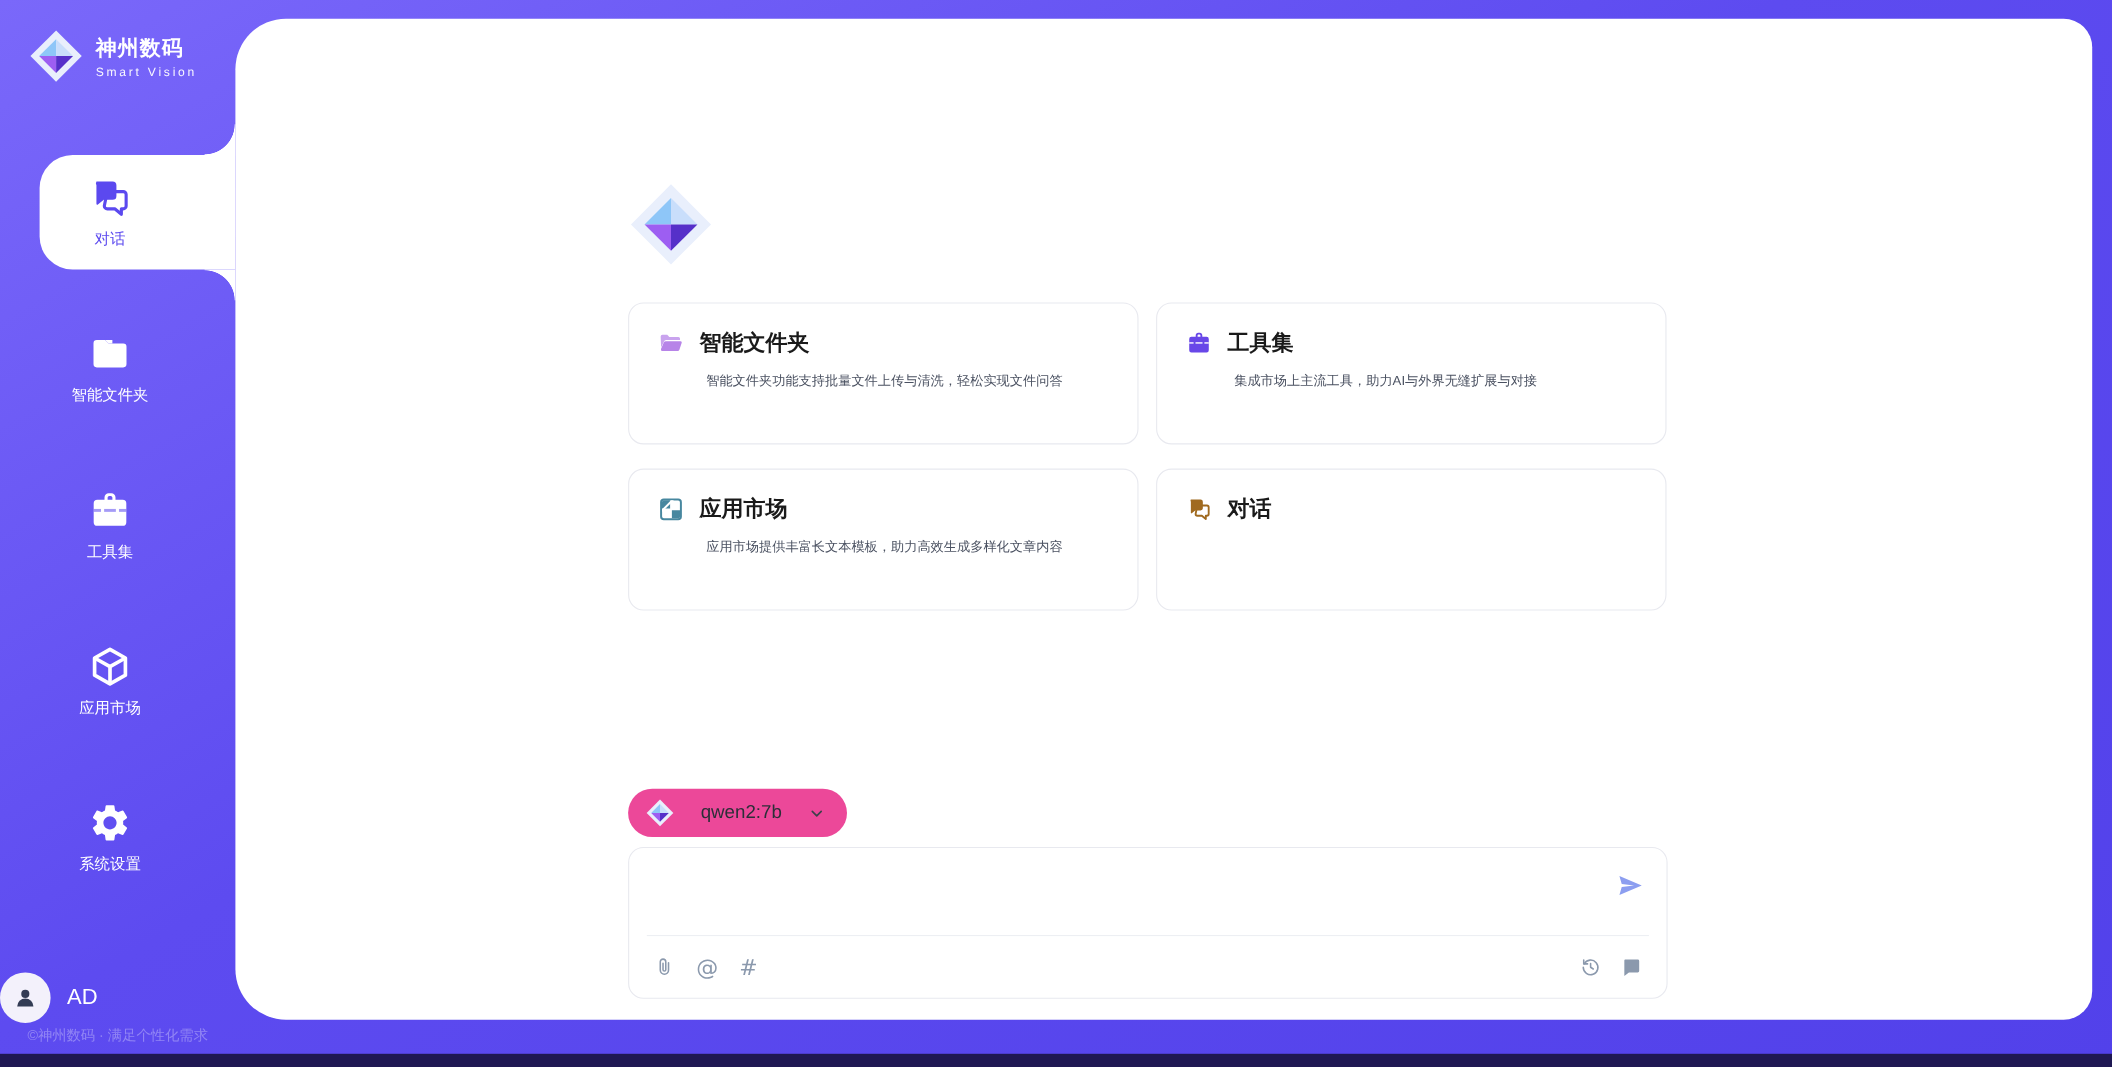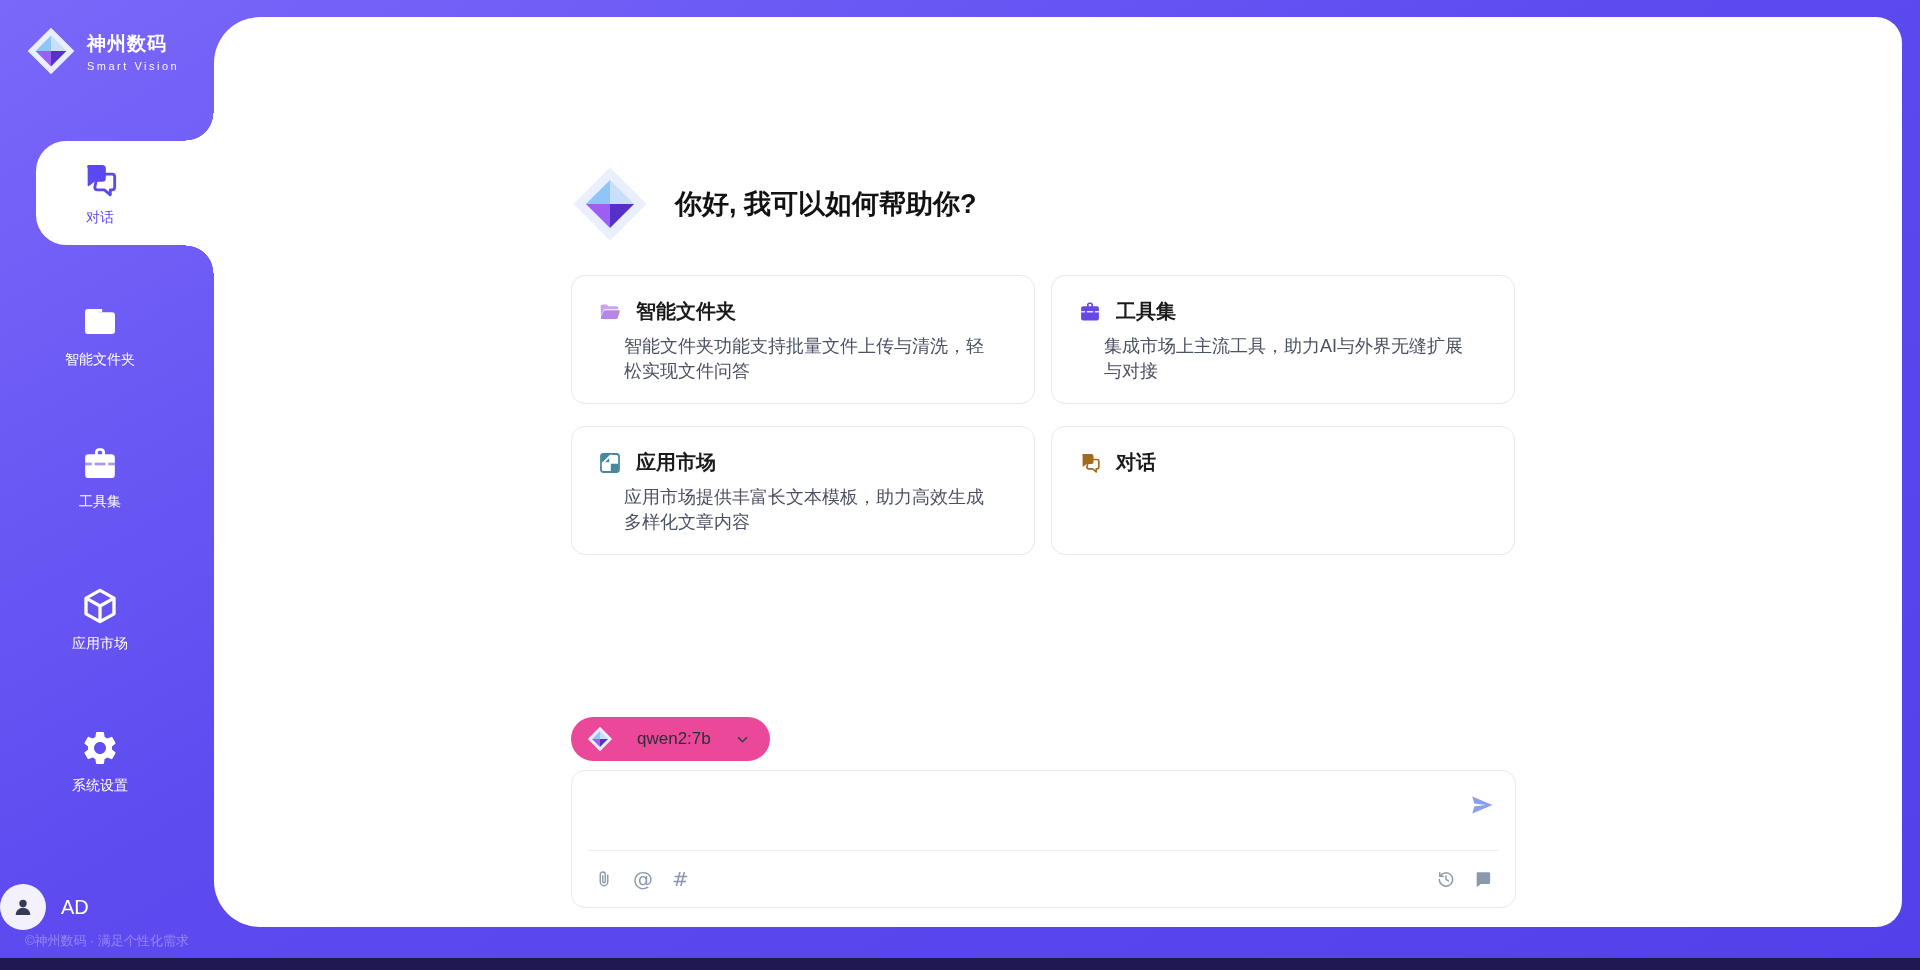--- a/index.html
+++ b/index.html
@@ -173,7 +173,6 @@
       <svg class="big-diamond" viewBox="0 0 24 24">
           <use href="#diamond-logo"></use>
         </svg>
-      <div class="greeting-title">你好, 我可以如何帮助你?</div>
     </div>
 
     <div class="cards">

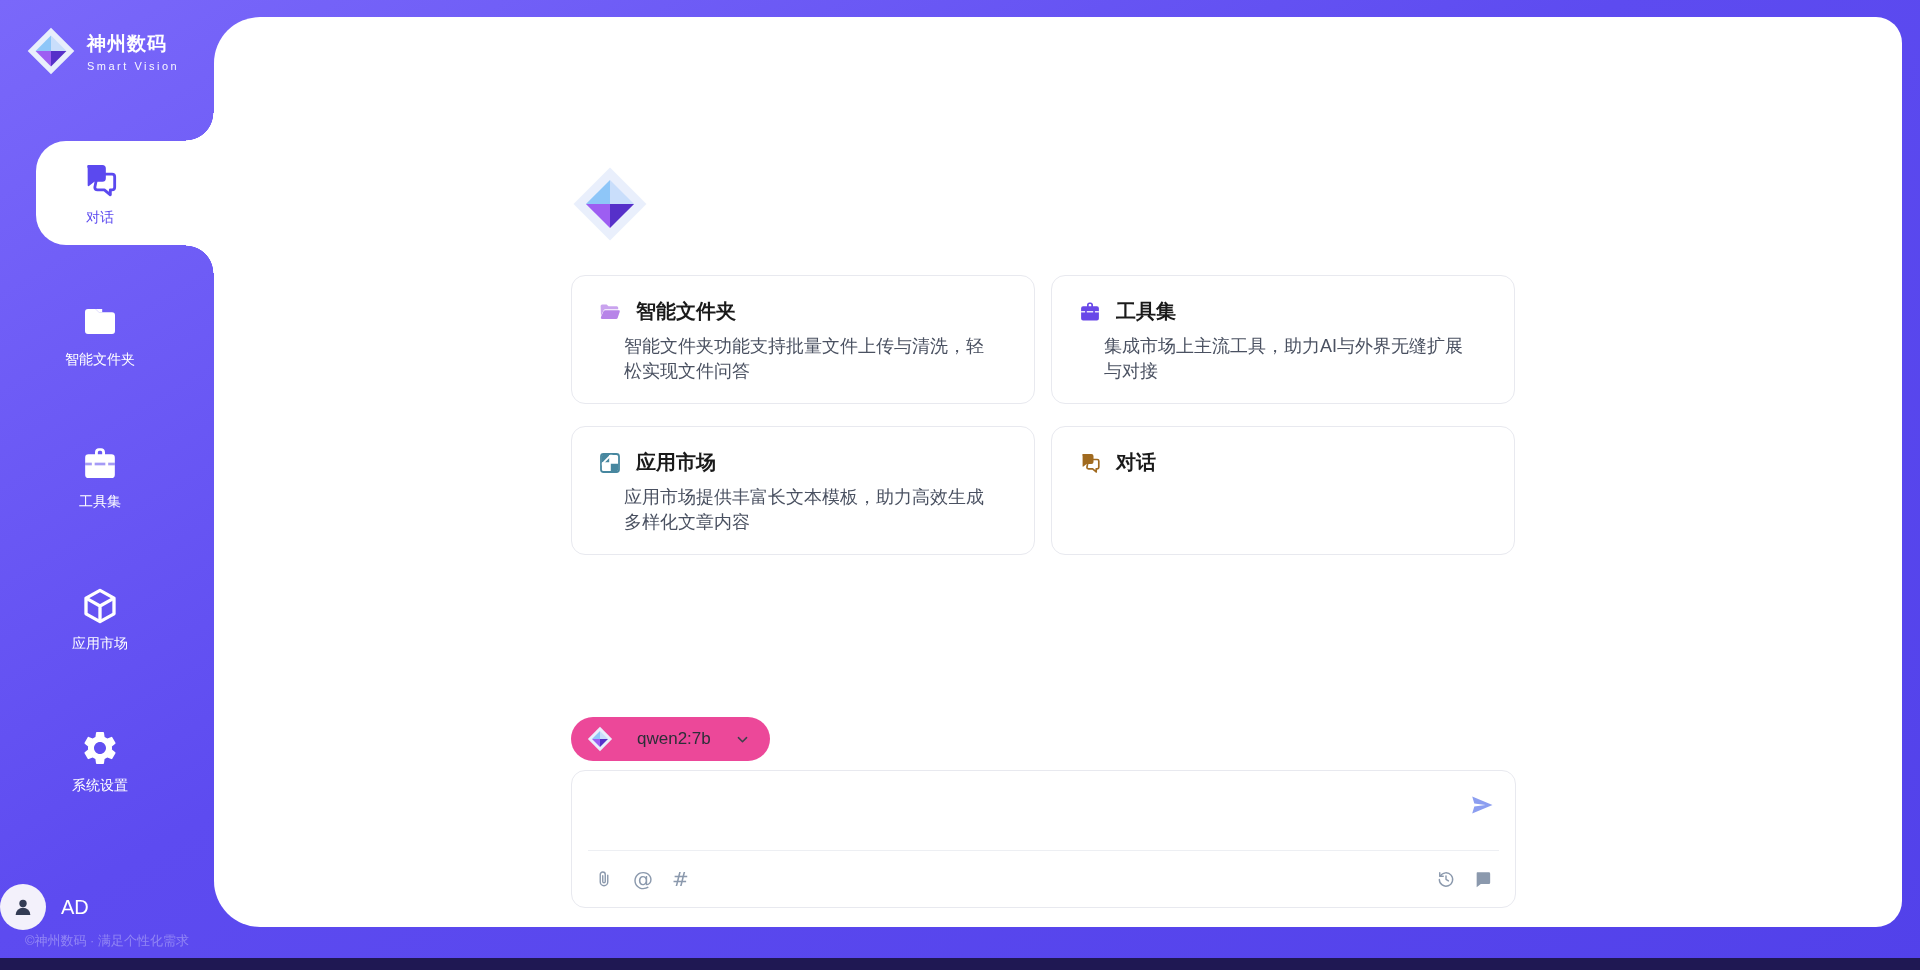--- a/index.html
+++ b/index.html
@@ -54,7 +54,7 @@
   .card-head { display:flex; align-items:center; gap:14px; }
   .card-head .ico { width:24px; height:24px; }
   .card-title { font-size:20px; font-weight:bold; color:#1a1a1a; }
-  .card-desc { margin:9px 0 0 26px; width:362px; font-size:18px; line-height:25px; color:#4a5161; }
+  .card-desc { margin:9px 0 0 44px; width:362px; font-size:12px; line-height:25px; color:#4a5161; }
   .ic-folder { color:#b784e8; } .ic-tools { color:#6847e8; }
   .ic-grid { color:#47879f; } .ic-chat4 { color:#a06a1f; }
 

